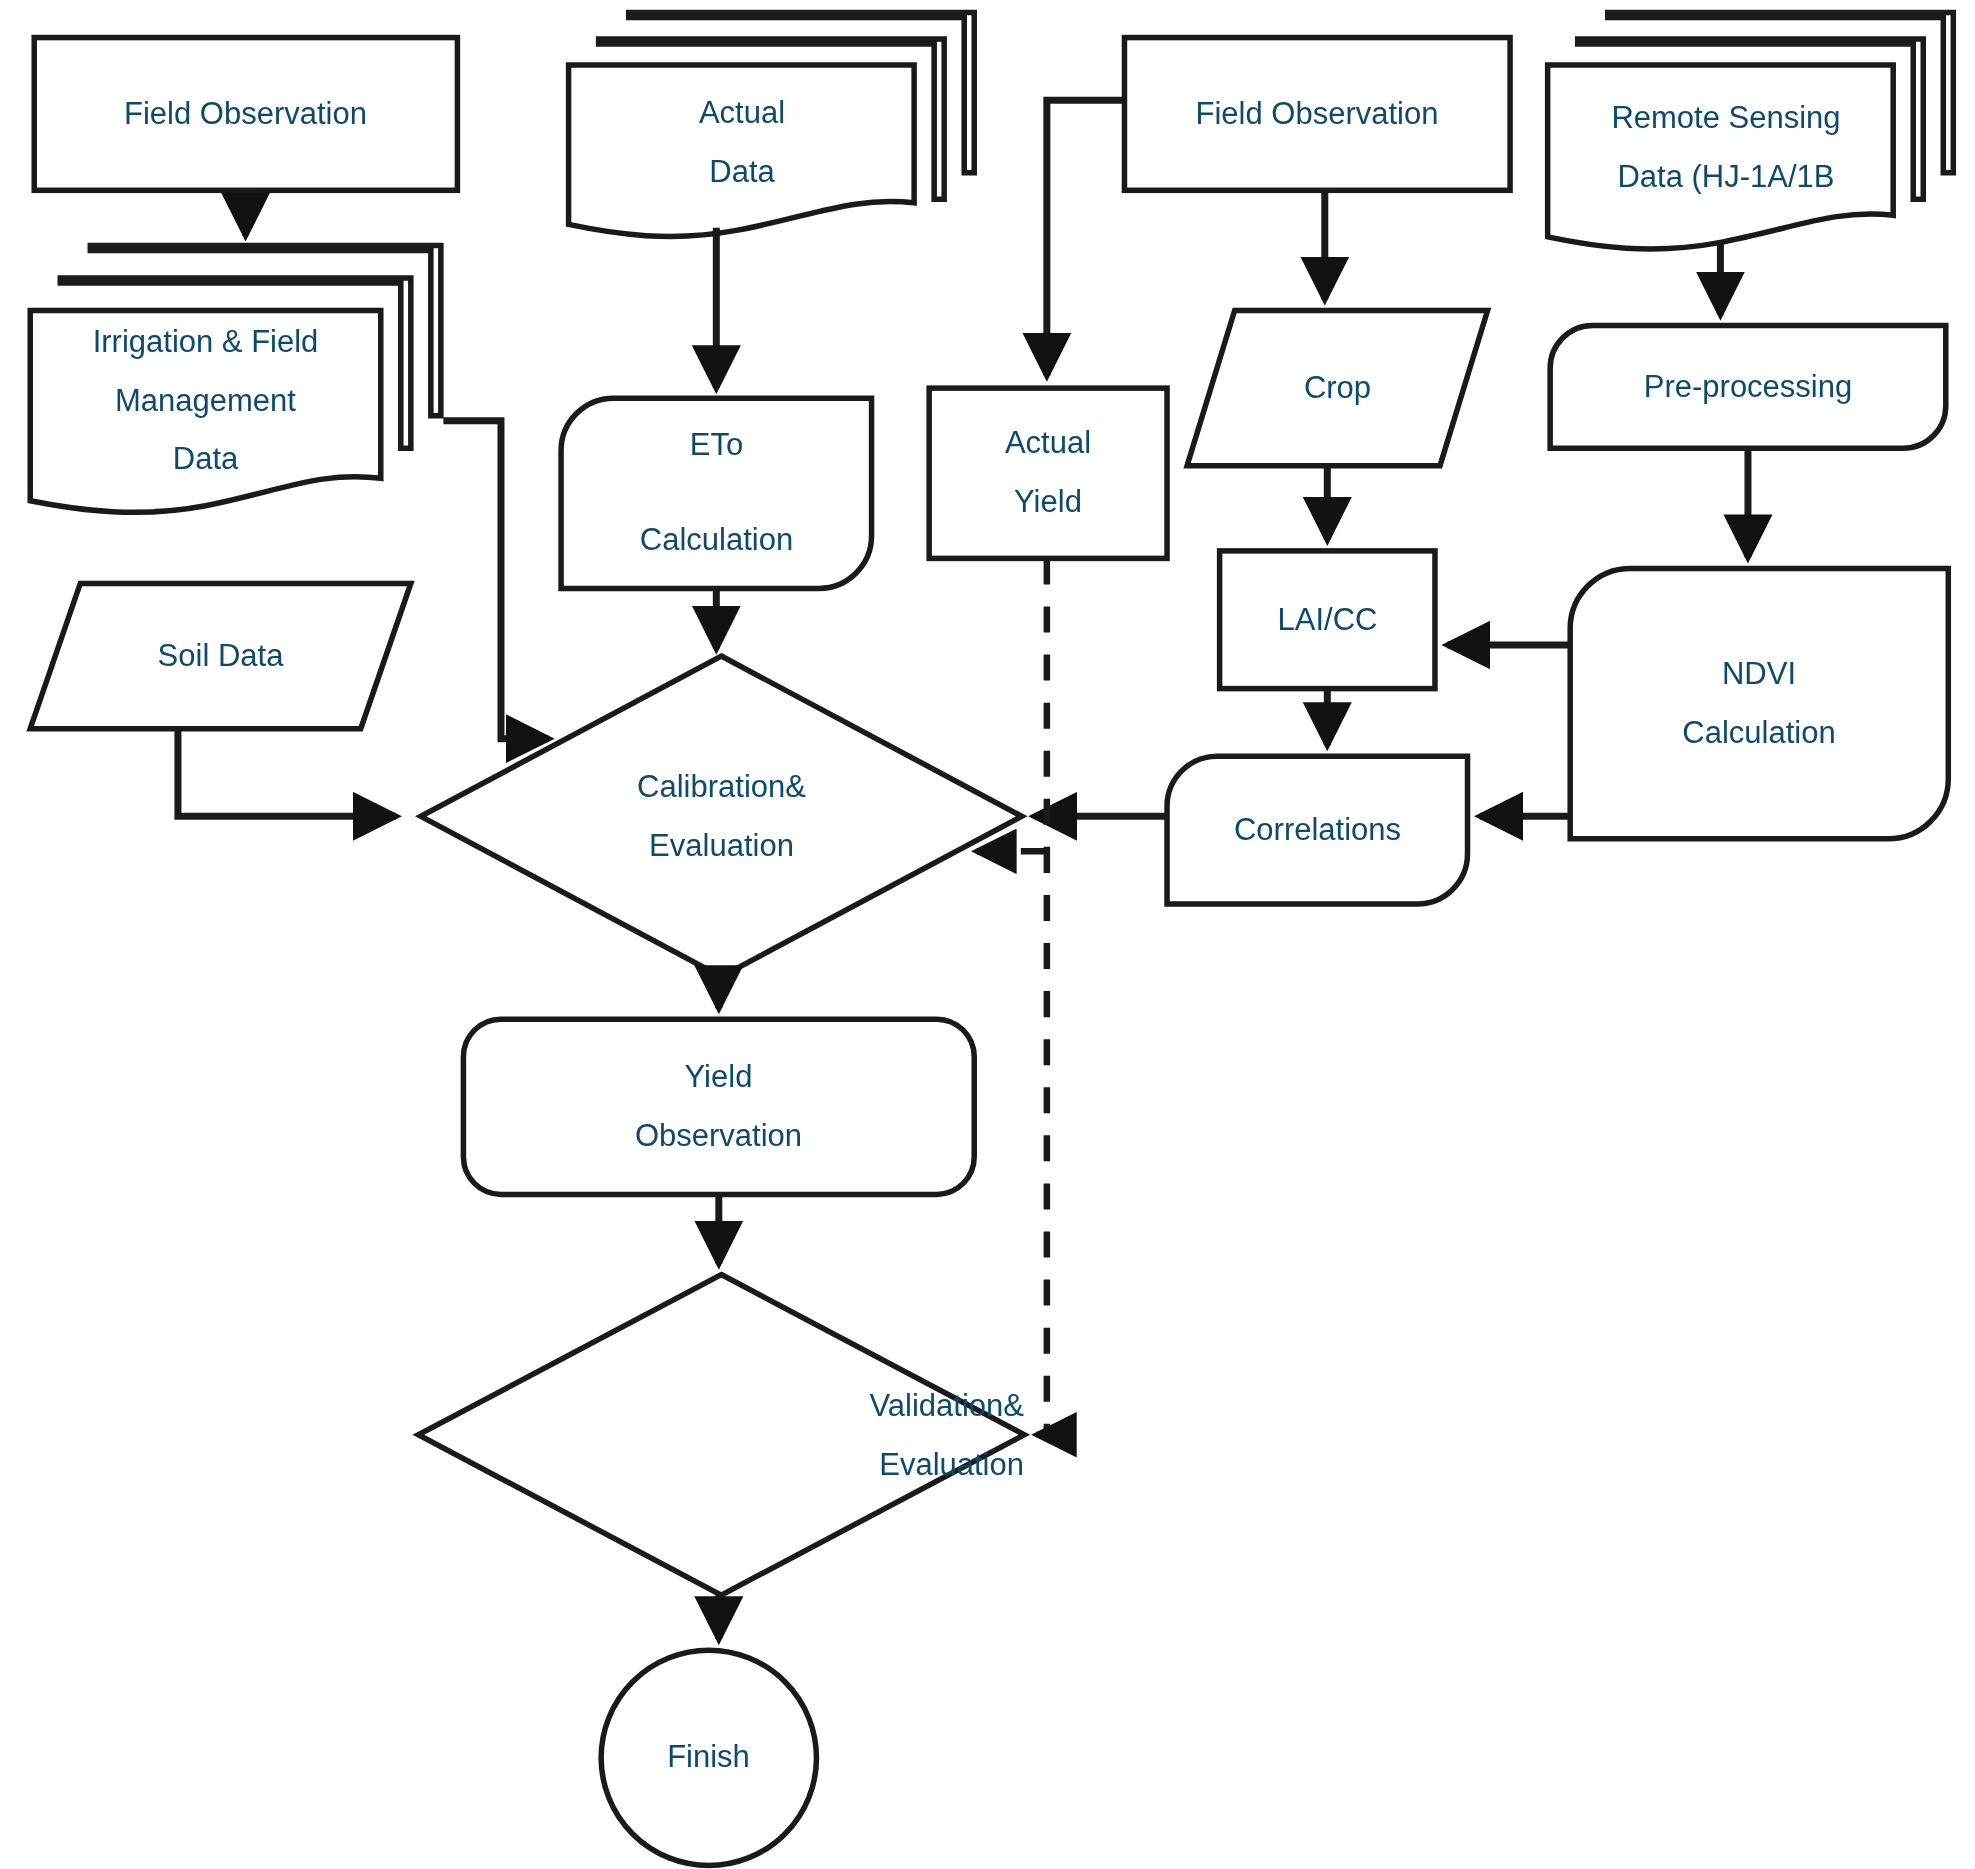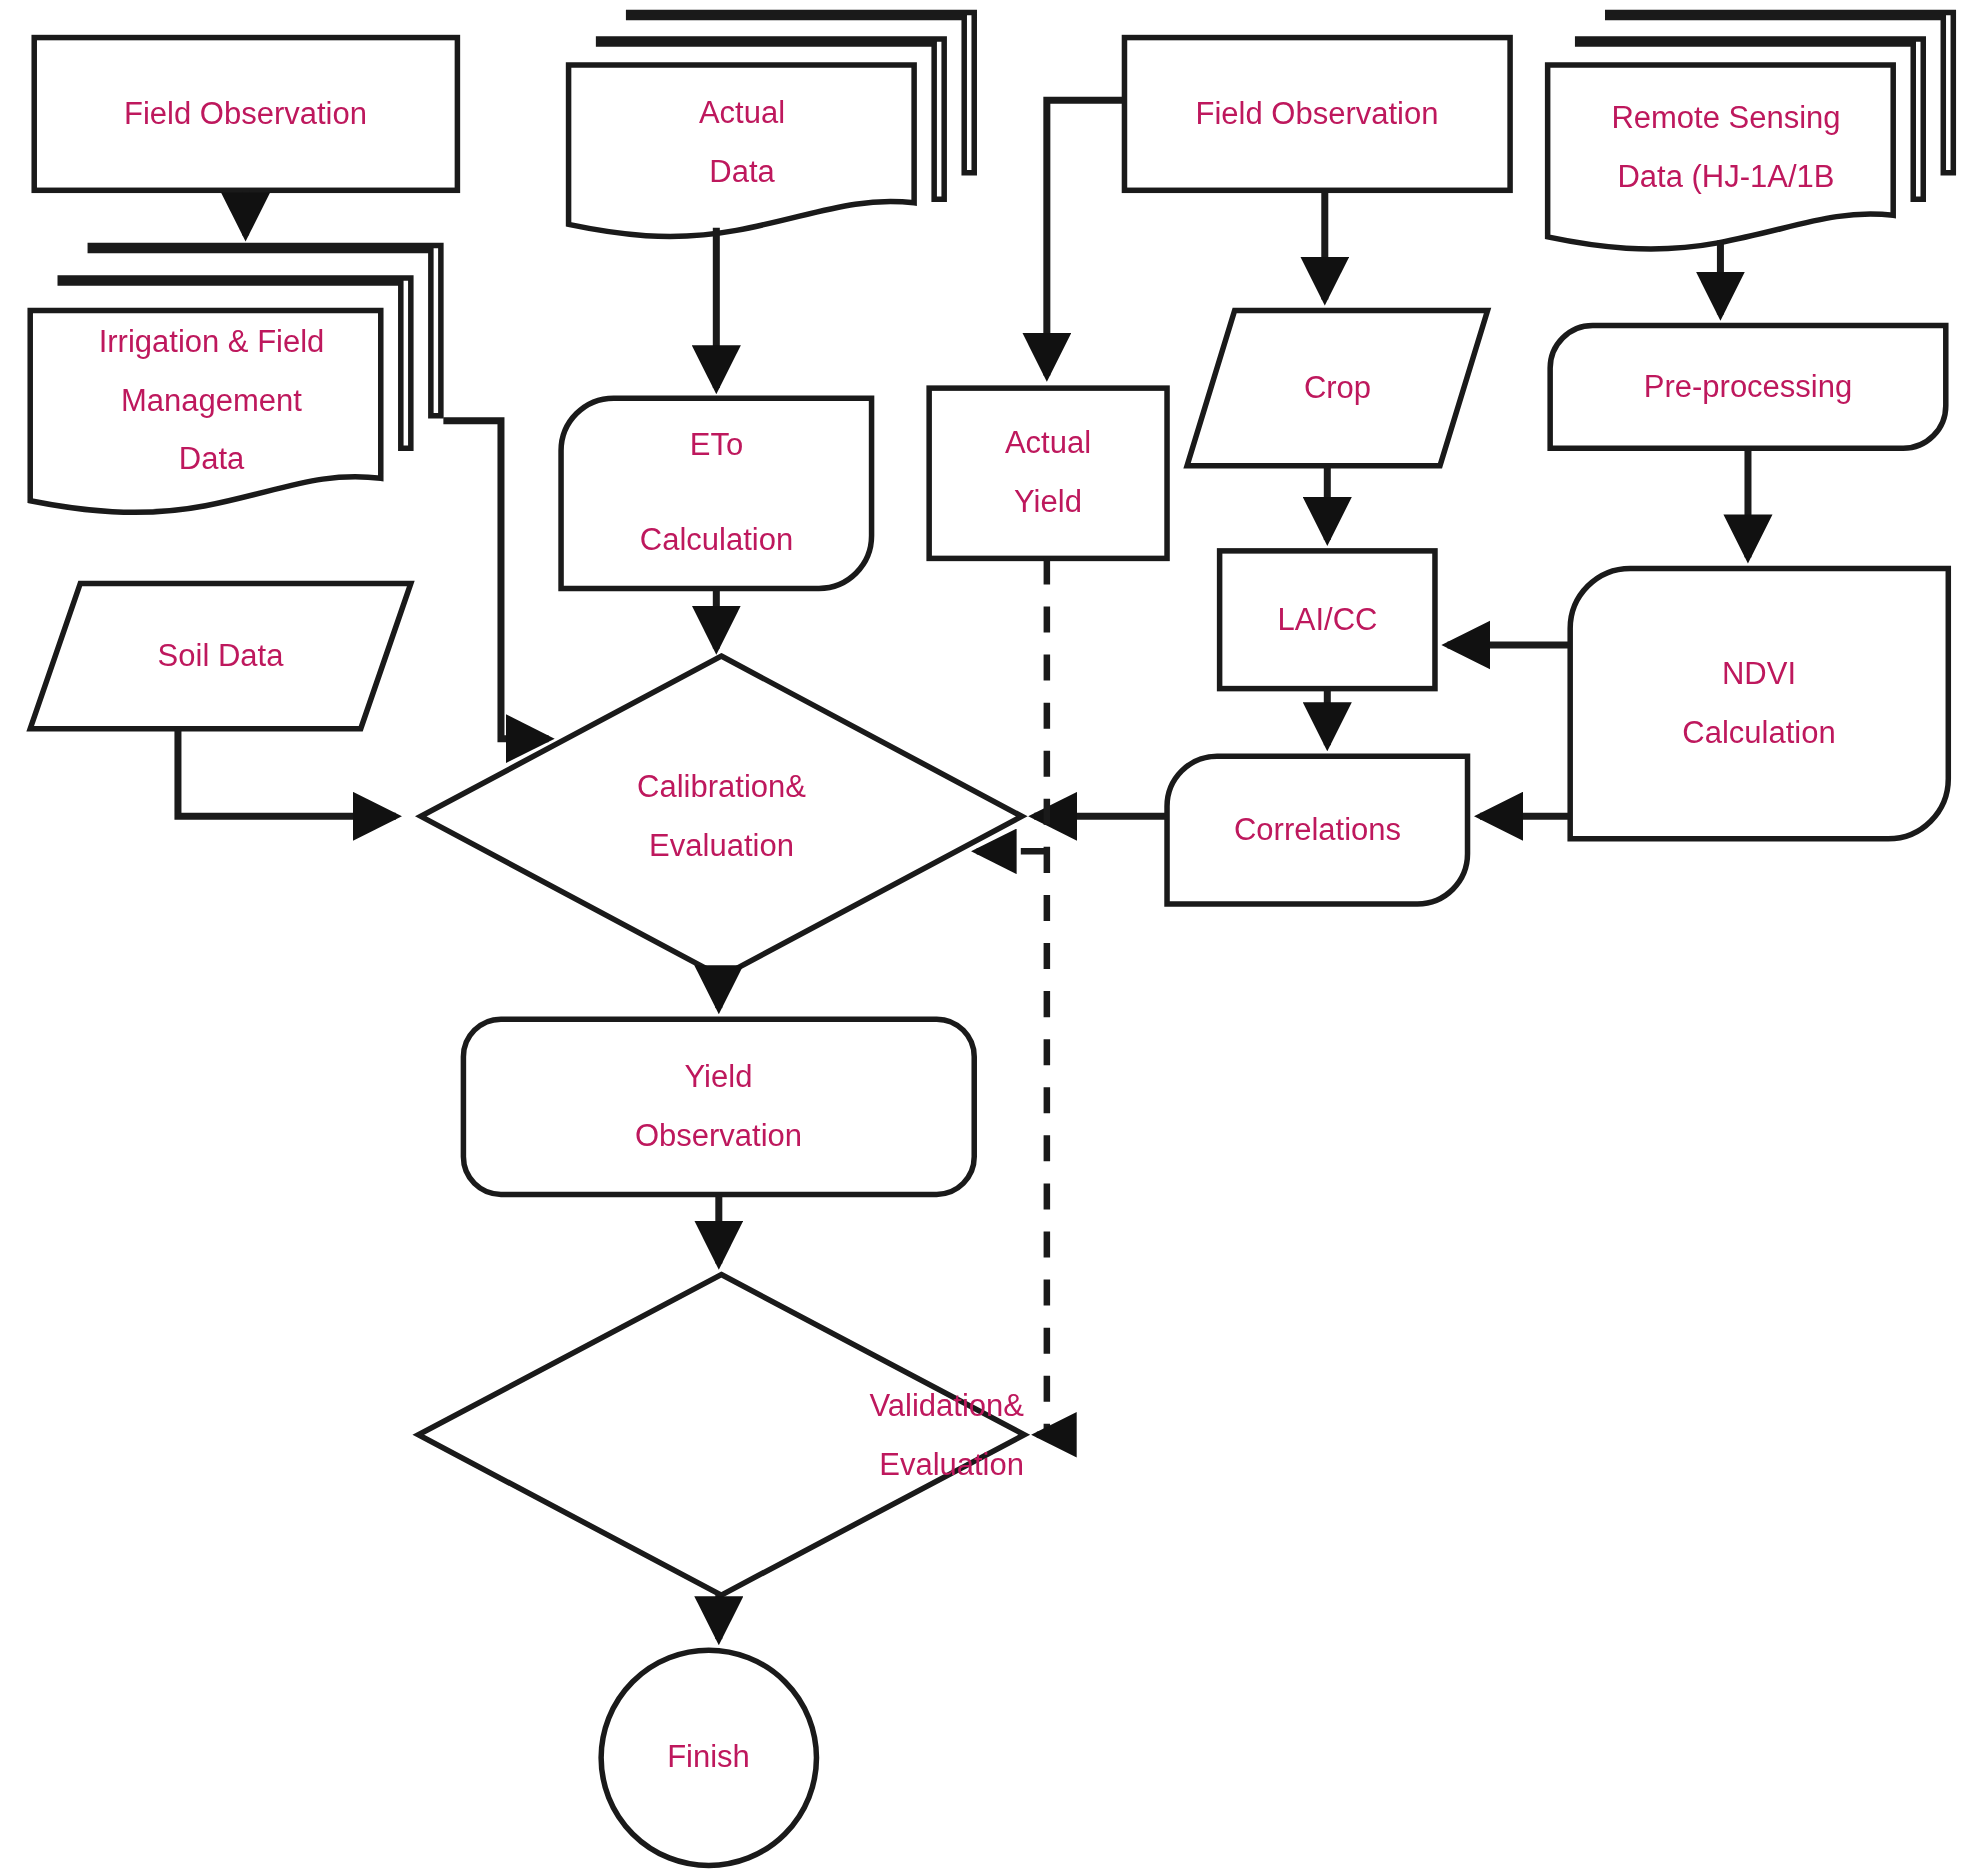--- a/index.html
+++ b/index.html
@@ -31,7 +31,7 @@
     align-items: center;
     justify-content: center;
     text-align: center;
-    color: #be185d;
+    color: #0c4a6e;
     font-family: "Liberation Sans", sans-serif;
     font-size: 31px;
     line-height: 1.9;

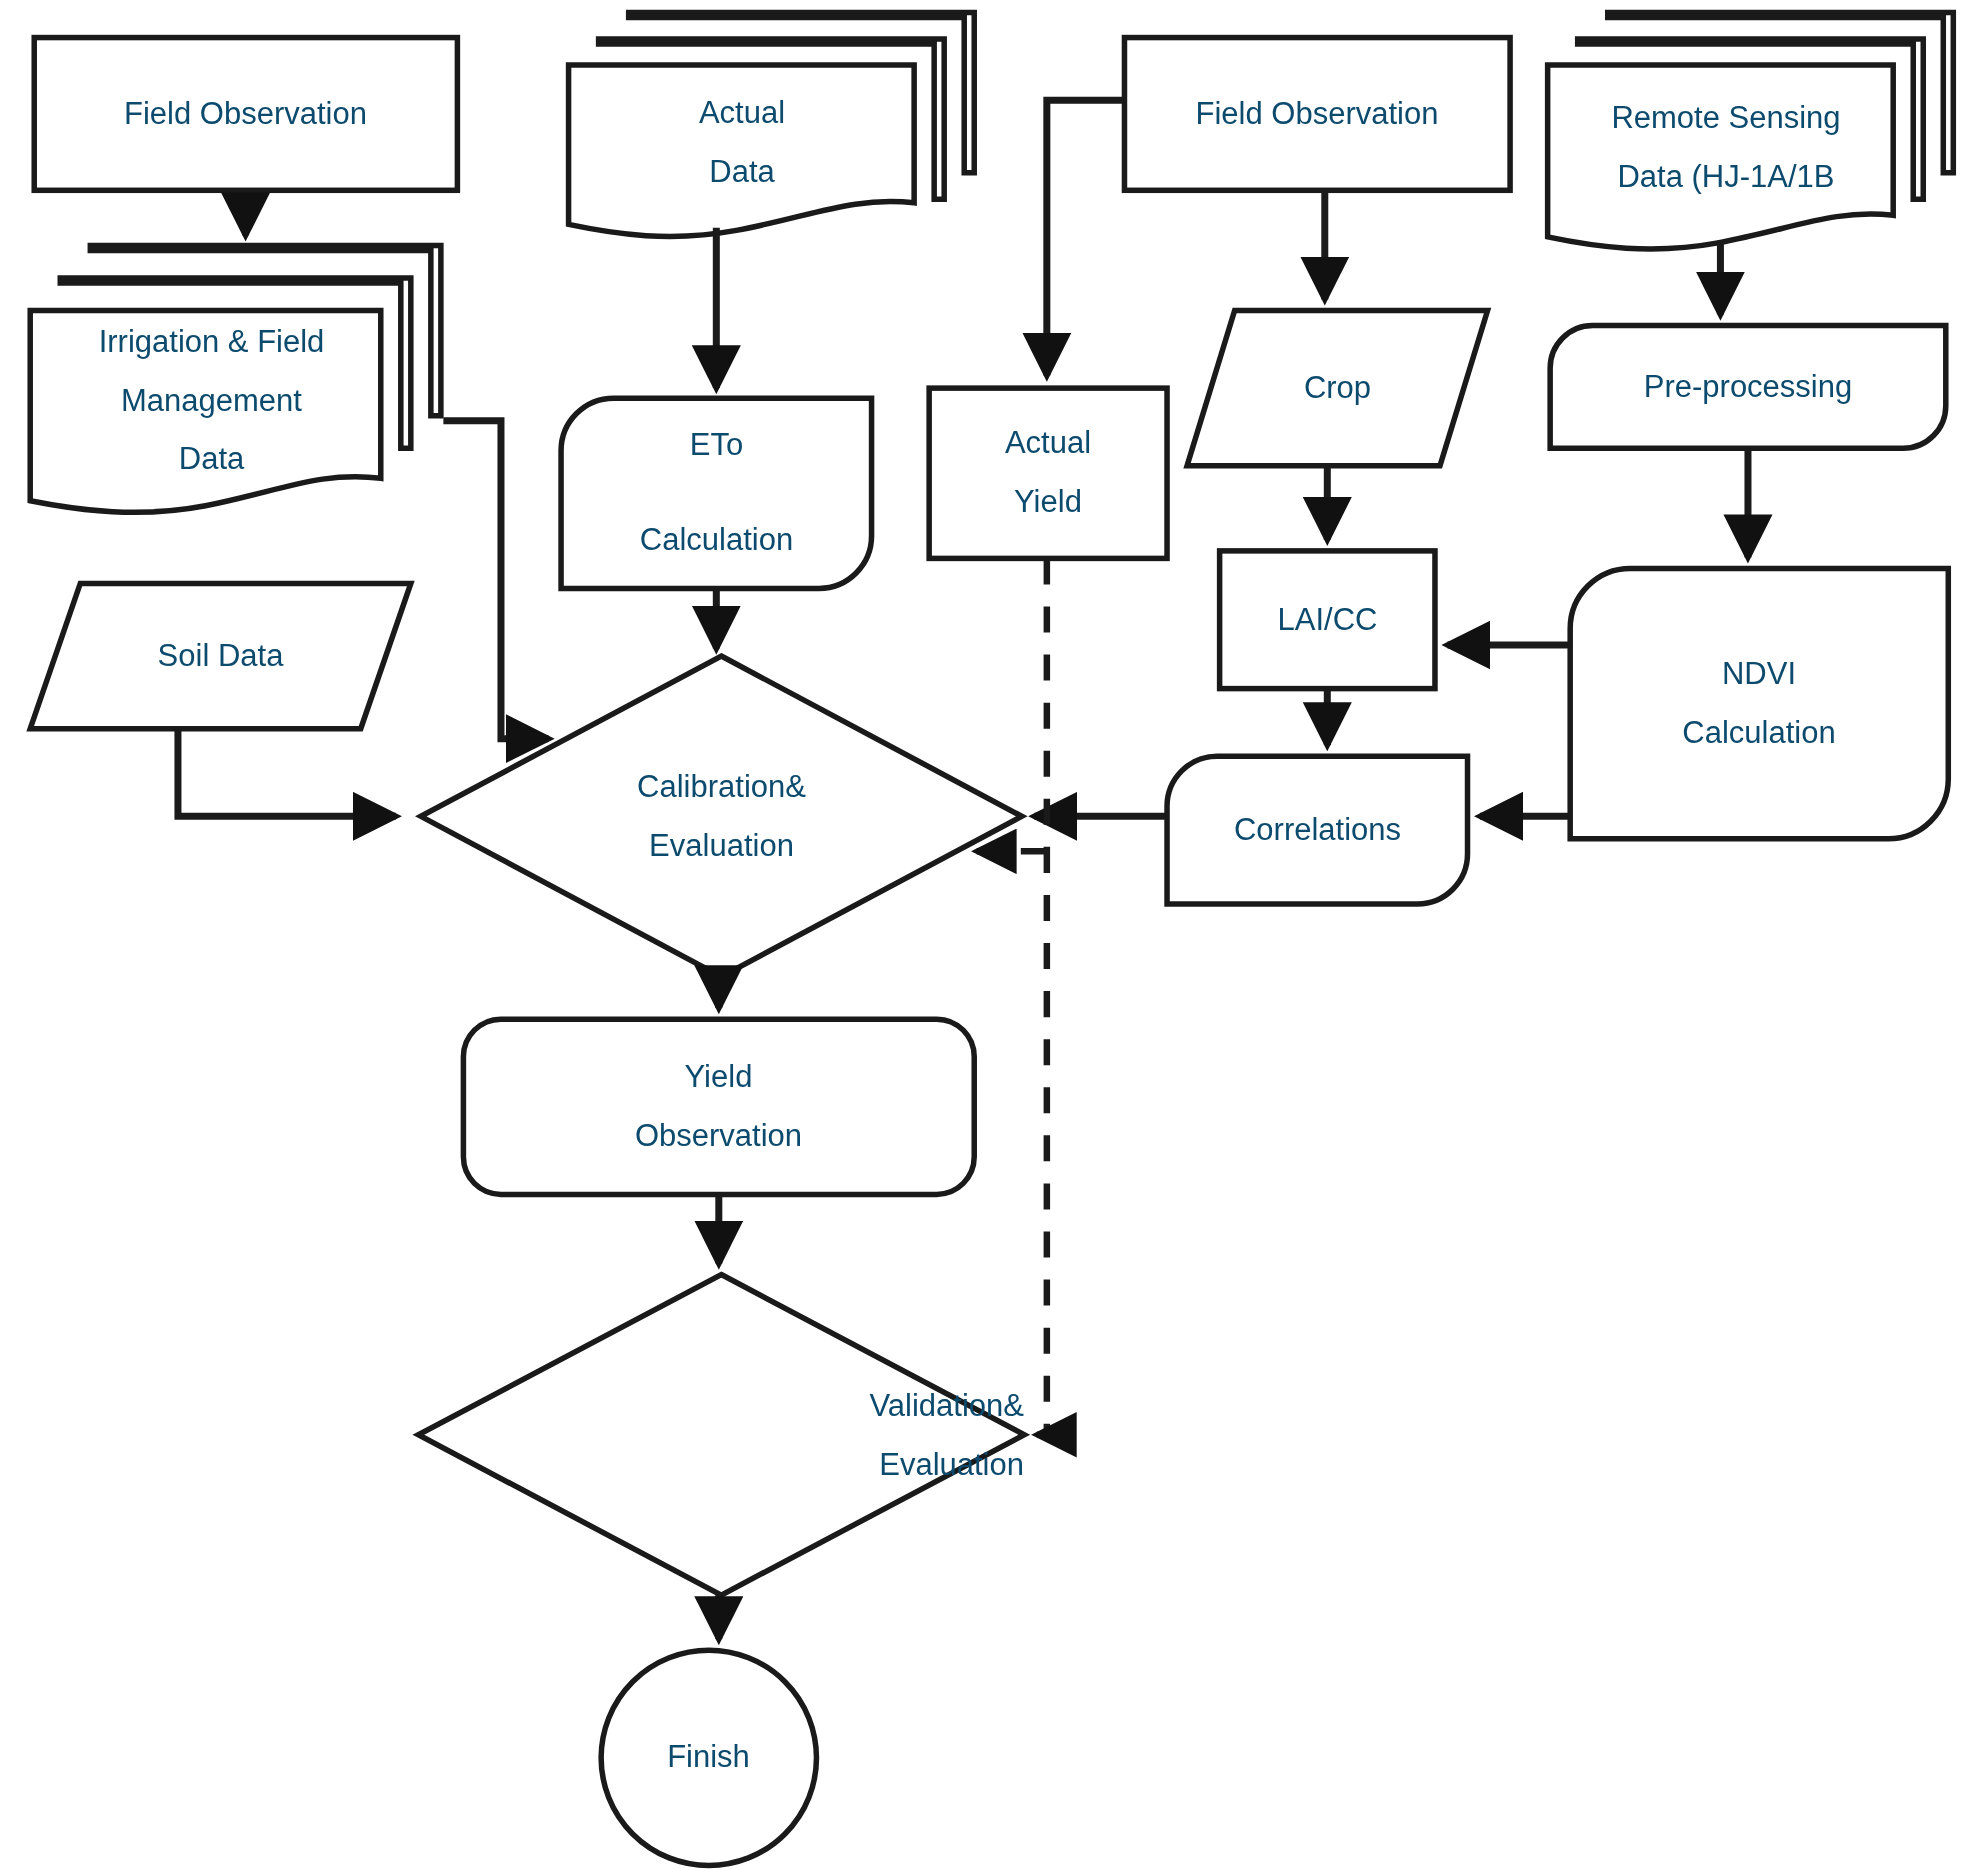--- a/index.html
+++ b/index.html
@@ -162,7 +162,7 @@
     <span>Field Observation</span>
   </div>
 
-  <div class="node-text" style="left:36px; top:301px; width:351px; height:200px;">
+  <div class="node-text" style="left:30px; top:301px; width:351px; height:200px;">
     <span>Irrigation &amp; Field</span>
     <span>Management</span>
     <span>Data</span>

